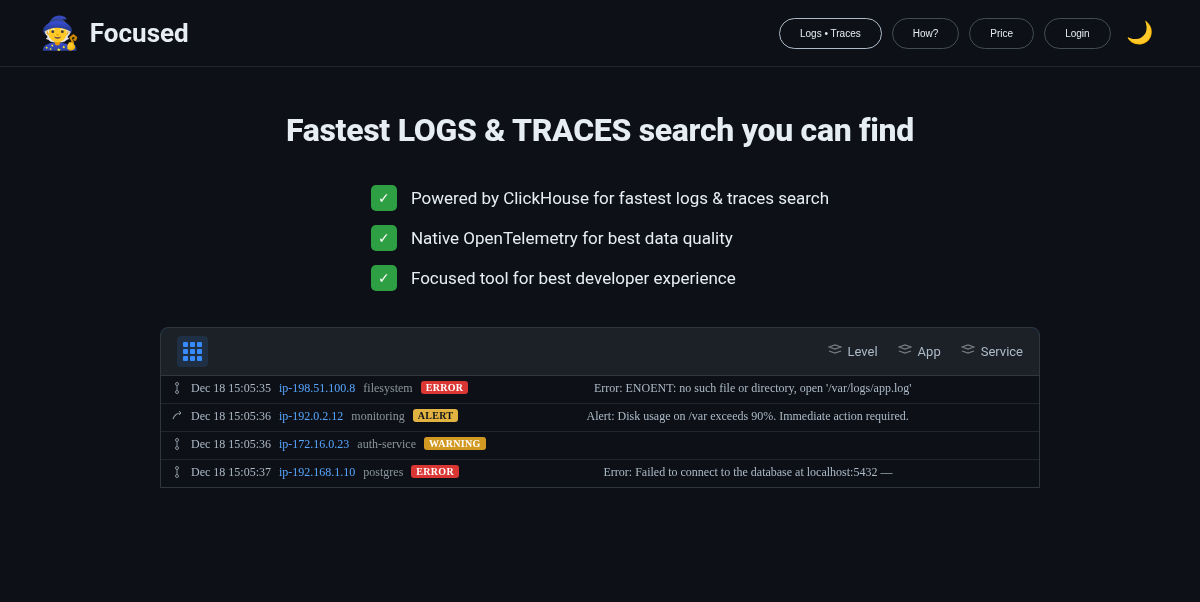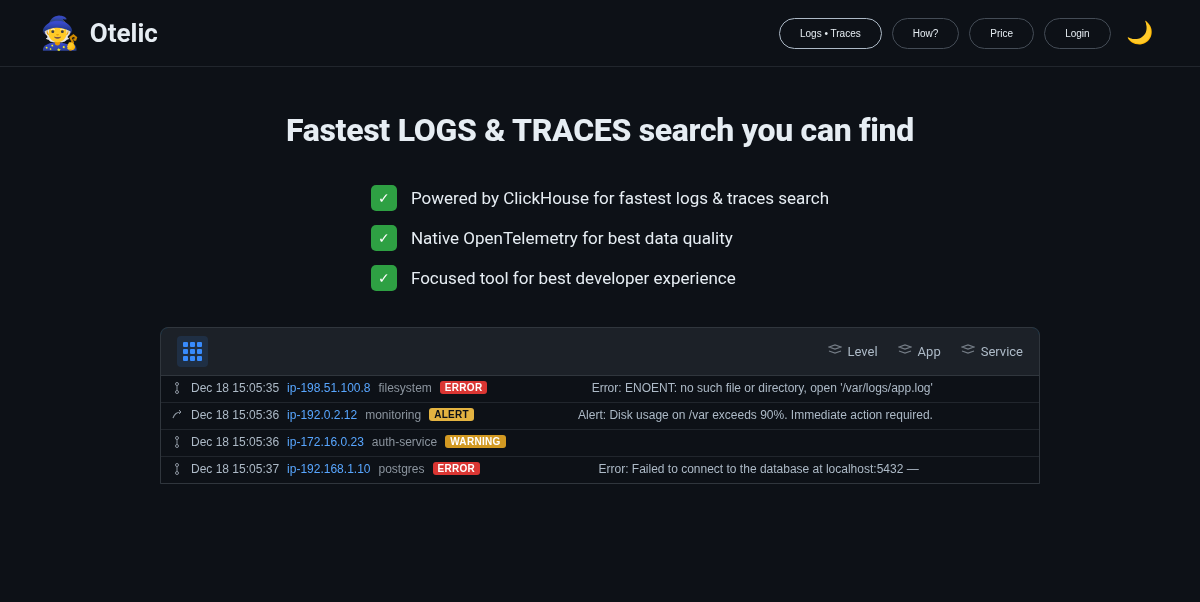--- a/index.html
+++ b/index.html
@@ -267,7 +267,7 @@
 <nav>
   <div class="nav-logo">
     <span class="nav-logo-icon">🧙</span>
-    <span class="nav-logo-text">Otelic</span>
+    <span class="nav-logo-text">Focused</span>
   </div>
   <div class="nav-links">
     <button class="nav-btn nav-btn-active">Logs • Traces</button>

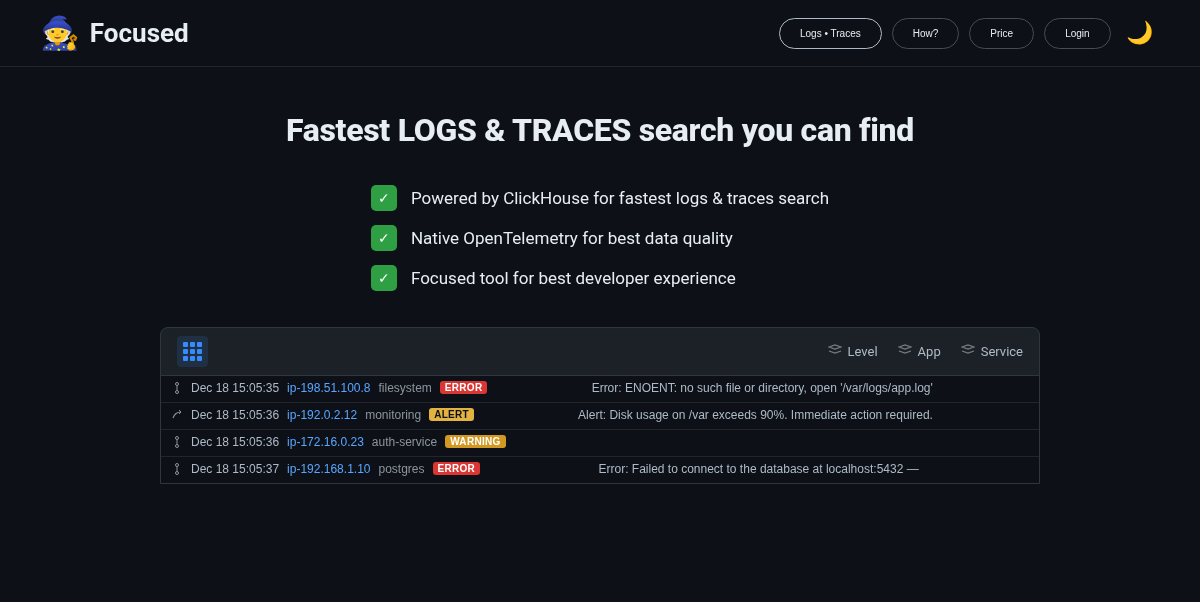--- a/index.html
+++ b/index.html
@@ -186,7 +186,7 @@
     
     .log-rows {
       background: #0d1117;
-      font-family: Liberation Sans, sans-serif;
+      font-family: Liberation Serif, serif;
       font-size: 12px;
     }
 

